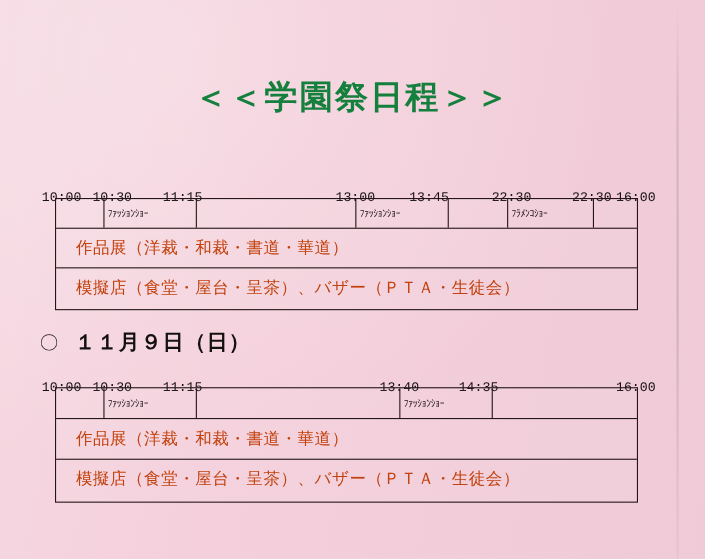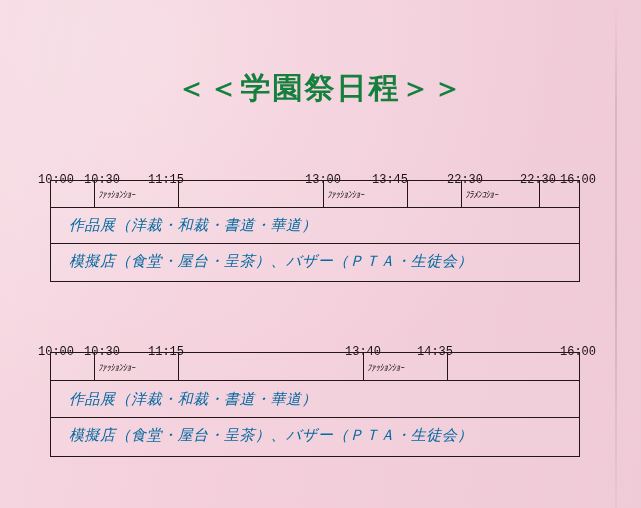--- a/index.html
+++ b/index.html
@@ -82,7 +82,6 @@
     border: 1.6px solid #231518;
     box-sizing: border-box;
     background: rgba(255,255,255,0.06);
-    font-style: italic;
   }
   .grid .vline {
     position: absolute;

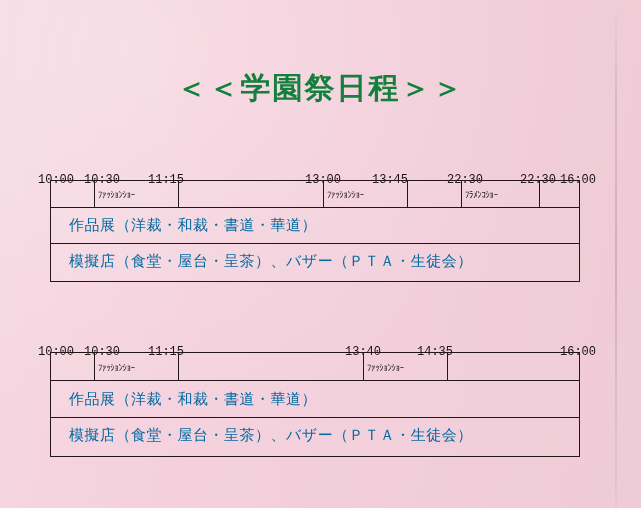--- a/index.html
+++ b/index.html
@@ -110,7 +110,7 @@
     position: absolute;
     font-size: 15px;
     letter-spacing: 0.5px;
-    color: #0369a1;
+    color: #c2410c;
     white-space: nowrap;
   }
 </style>

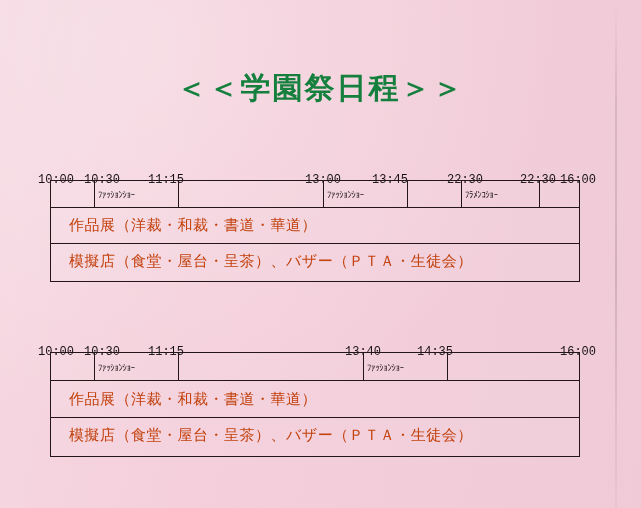--- a/index.html
+++ b/index.html
@@ -156,6 +156,9 @@
     <span class="rowlabel" style="left:18px; top:71px;">模擬店（食堂・屋台・呈茶）、バザー（ＰＴＡ・生徒会）</span>
   </div>
 
+  <div class="day-heading" style="top:298px; left:36px;">
+    <span class="marker">〇</span><span>１１月９日（日）</span>
+  </div>
 
   <div class="timescale" style="top:333px; left:0; width:641px;">
     <span class="tick" style="left:38px;">10:00</span>

